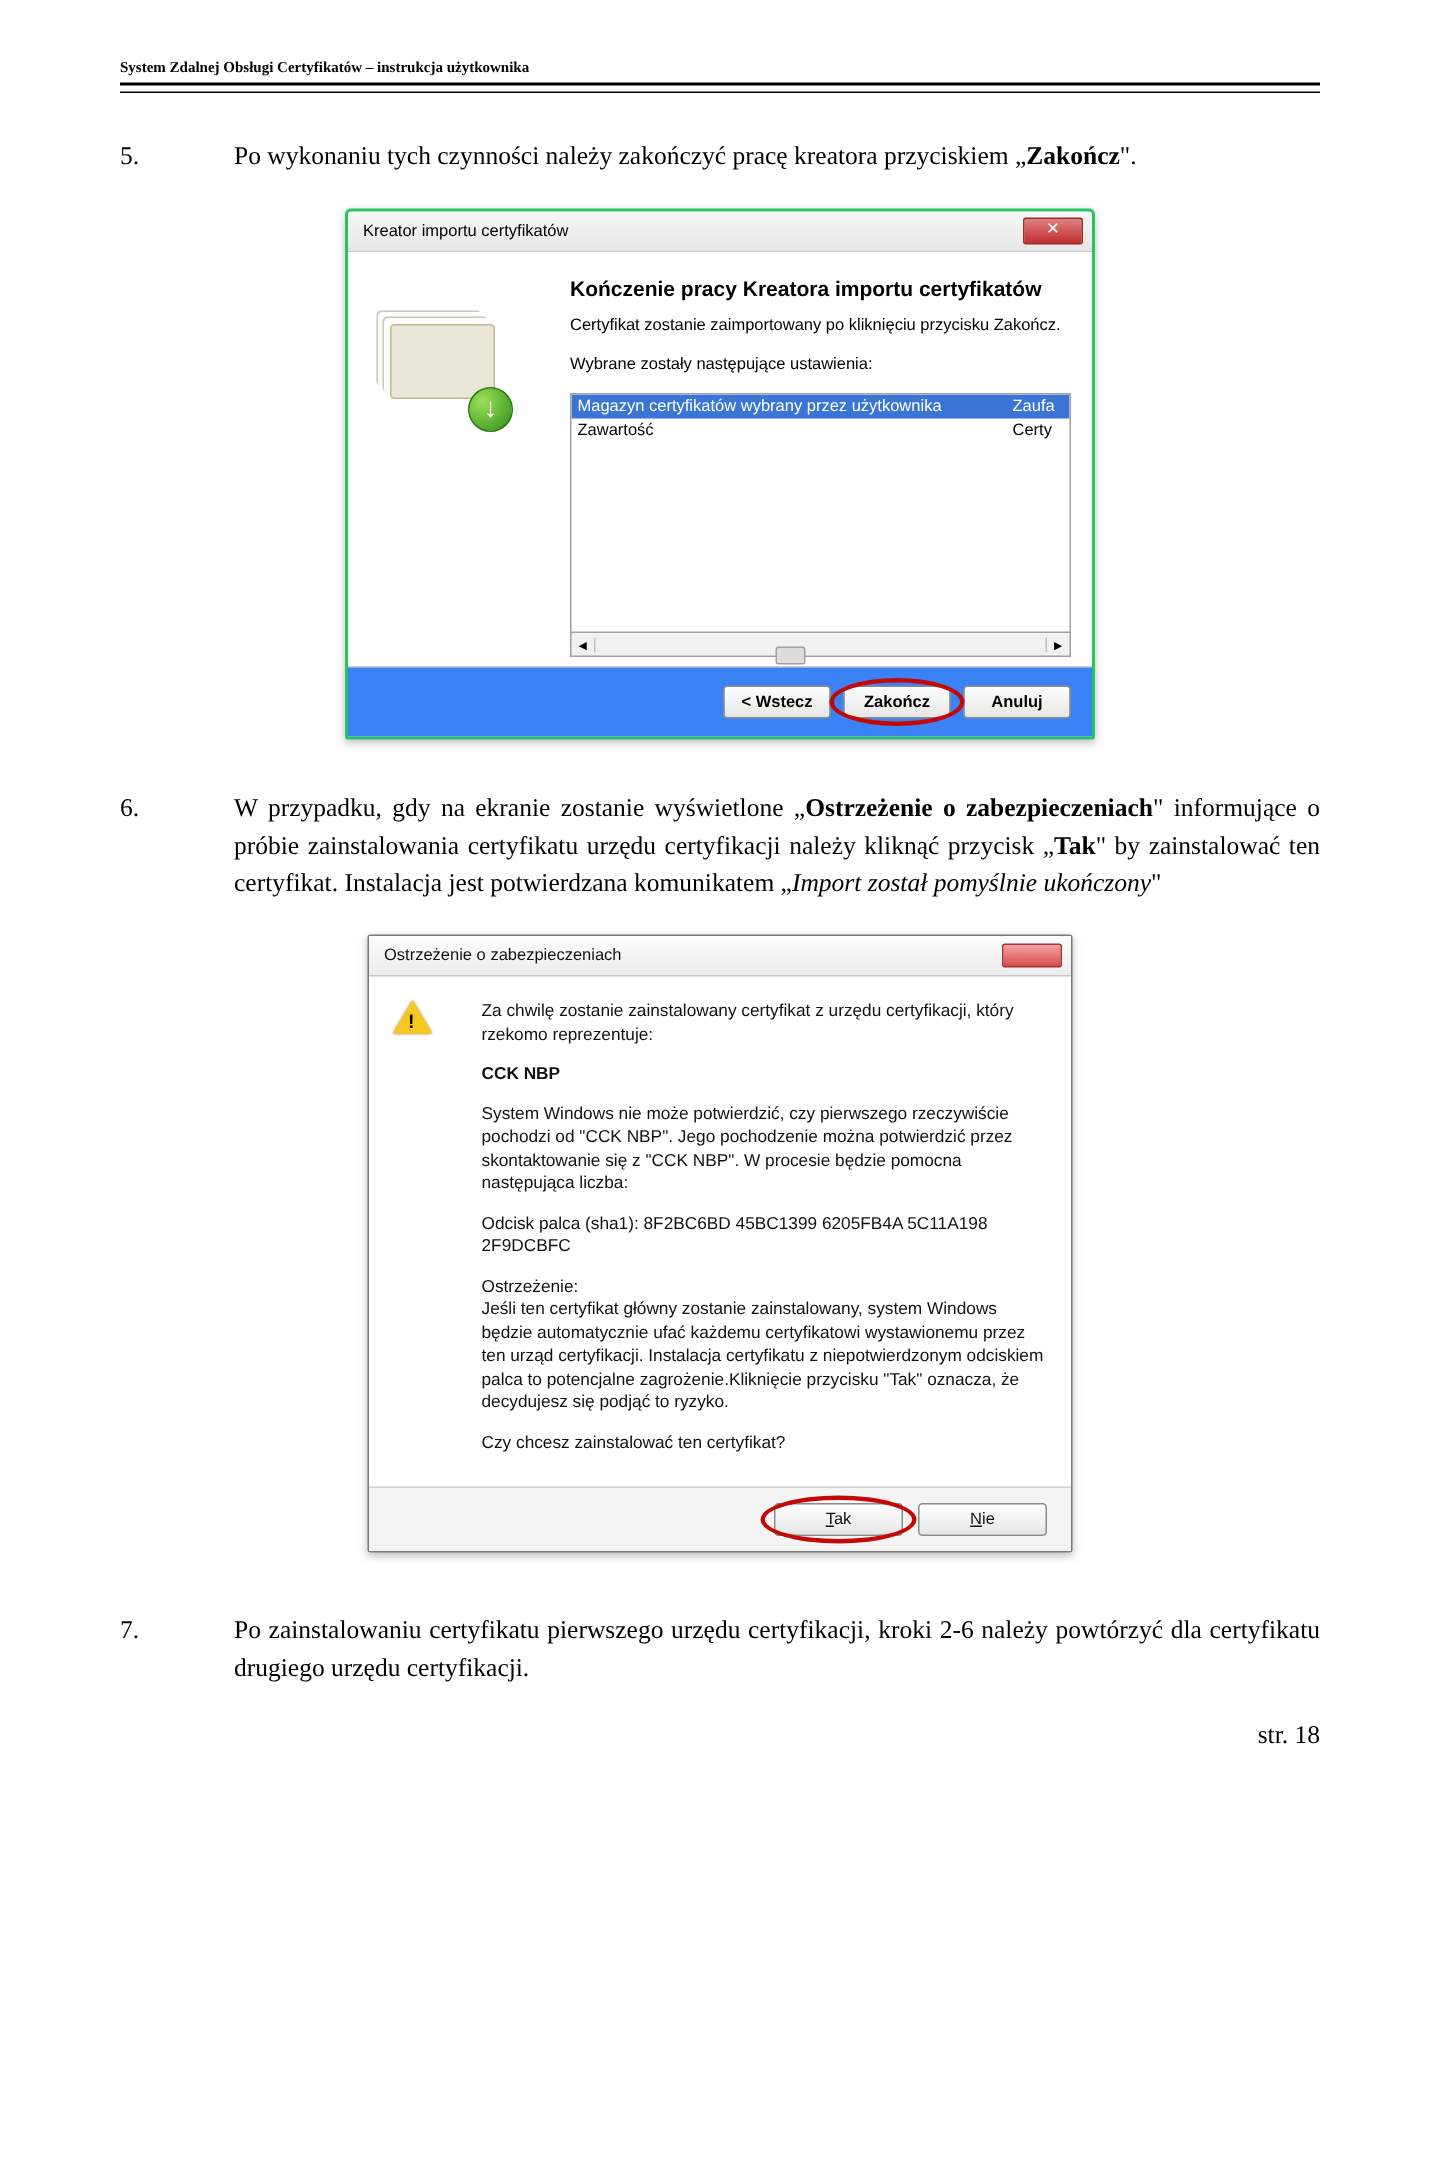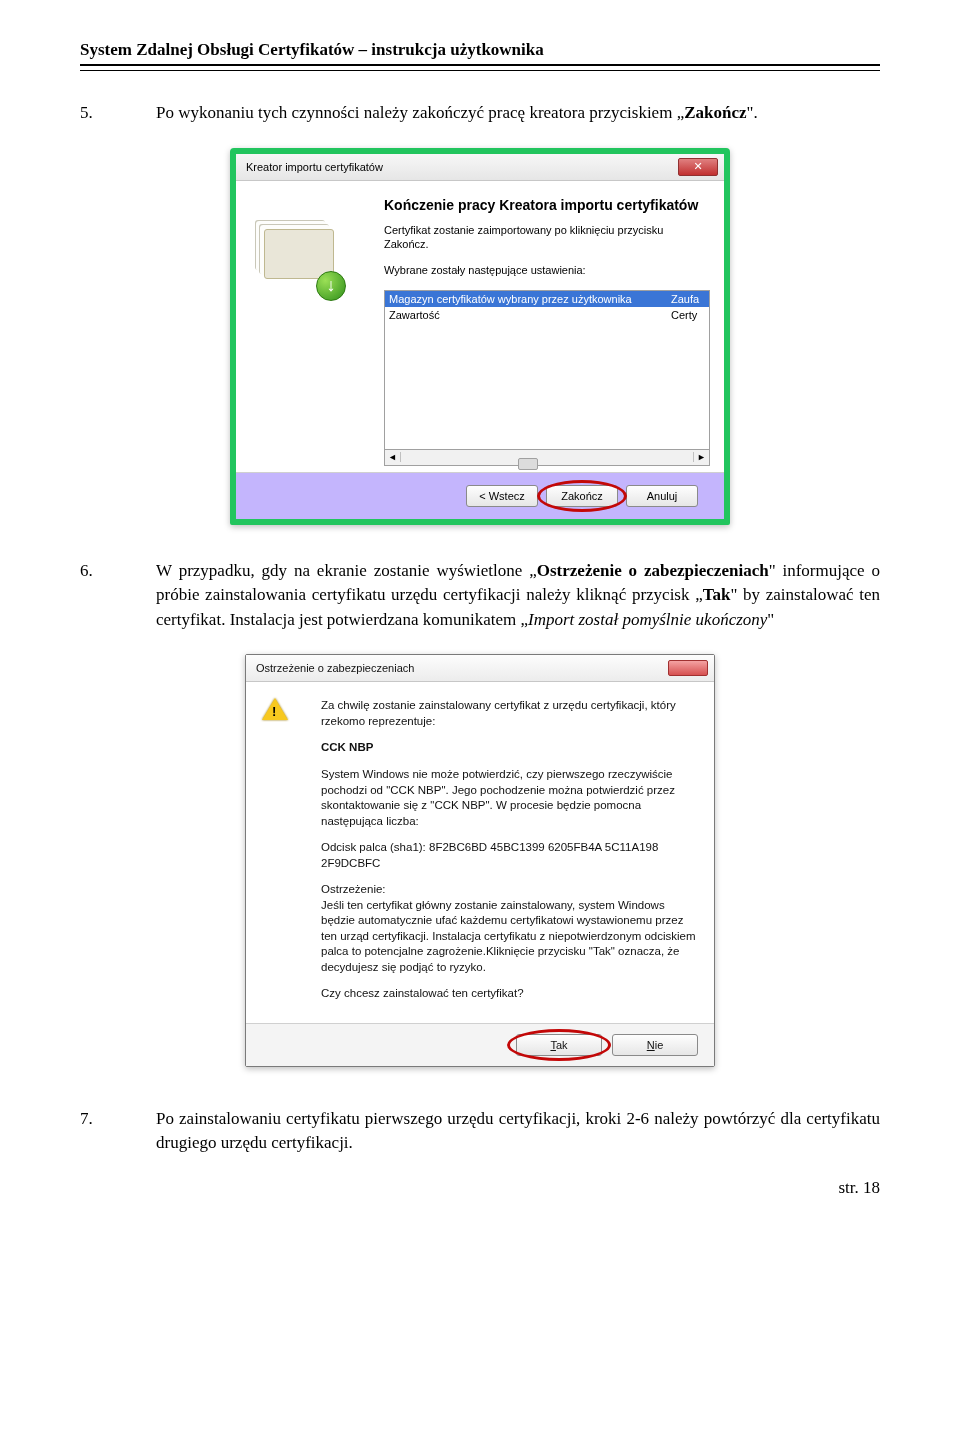--- a/index.html
+++ b/index.html
@@ -16,7 +16,7 @@
   }
   .doc-header {
     font-family: "Palatino Linotype", Georgia, serif;
-    font-size: 17px;
+    font-size: 10px;
     font-weight: bold;
     margin-bottom: 4px;
   }

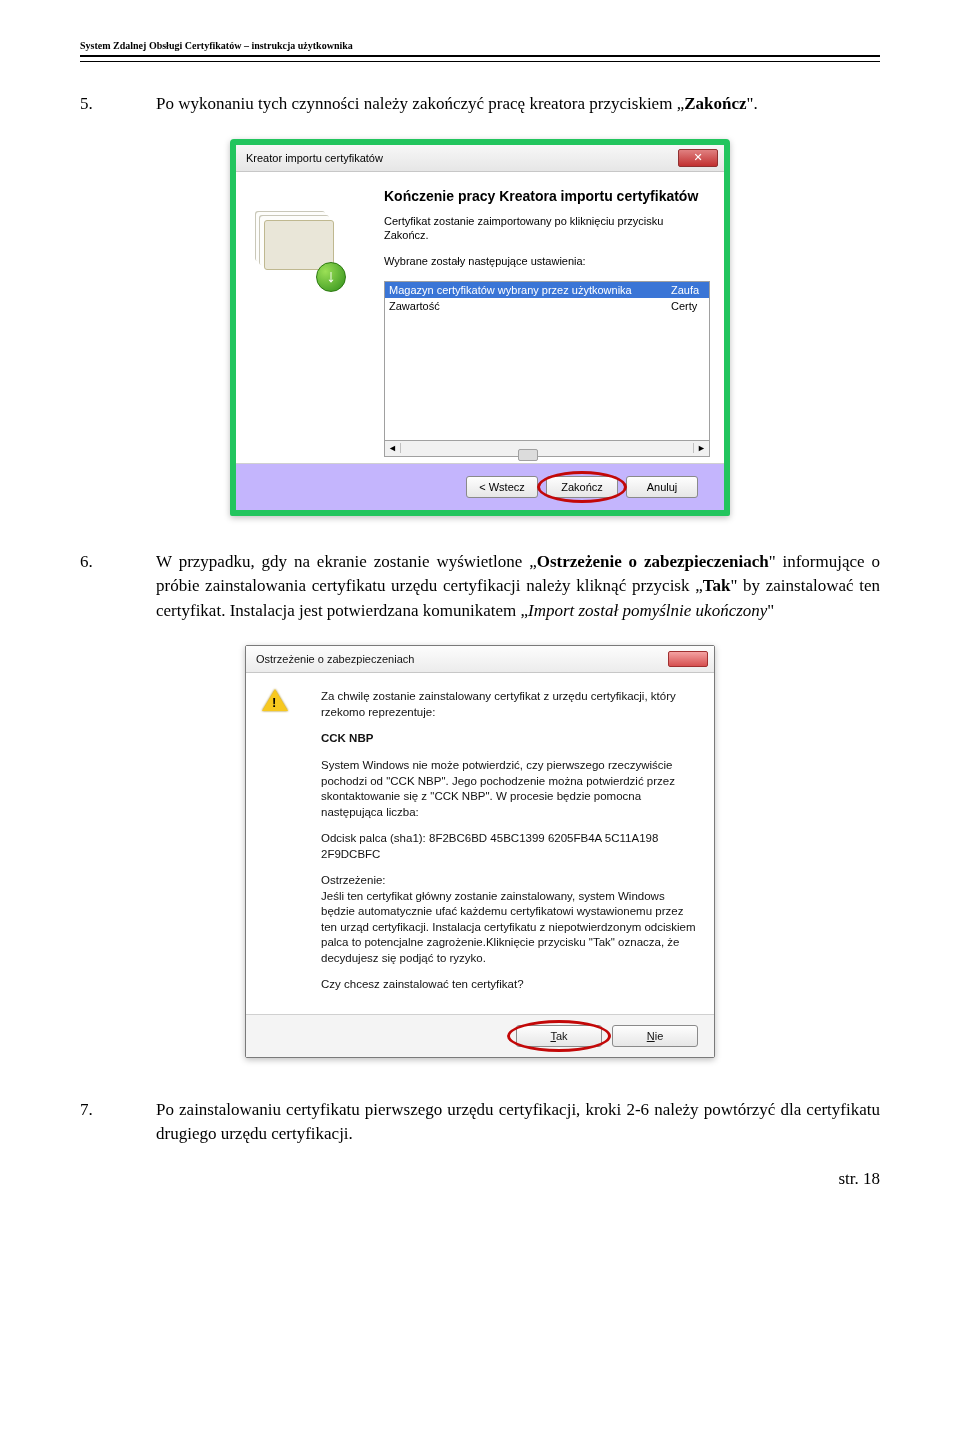--- a/index.html
+++ b/index.html
@@ -48,7 +48,7 @@
     margin: 0 auto 34px auto;
     width: 500px;
     background: #f4f4f4;
-    border: 6px solid #22c55e;
+    border: 2px solid #22c55e;
     border-radius: 4px 4px 2px 2px;
     box-shadow: 0 2px 6px rgba(0,0,0,0.25);
     font-family: "Segoe UI", Tahoma, sans-serif;

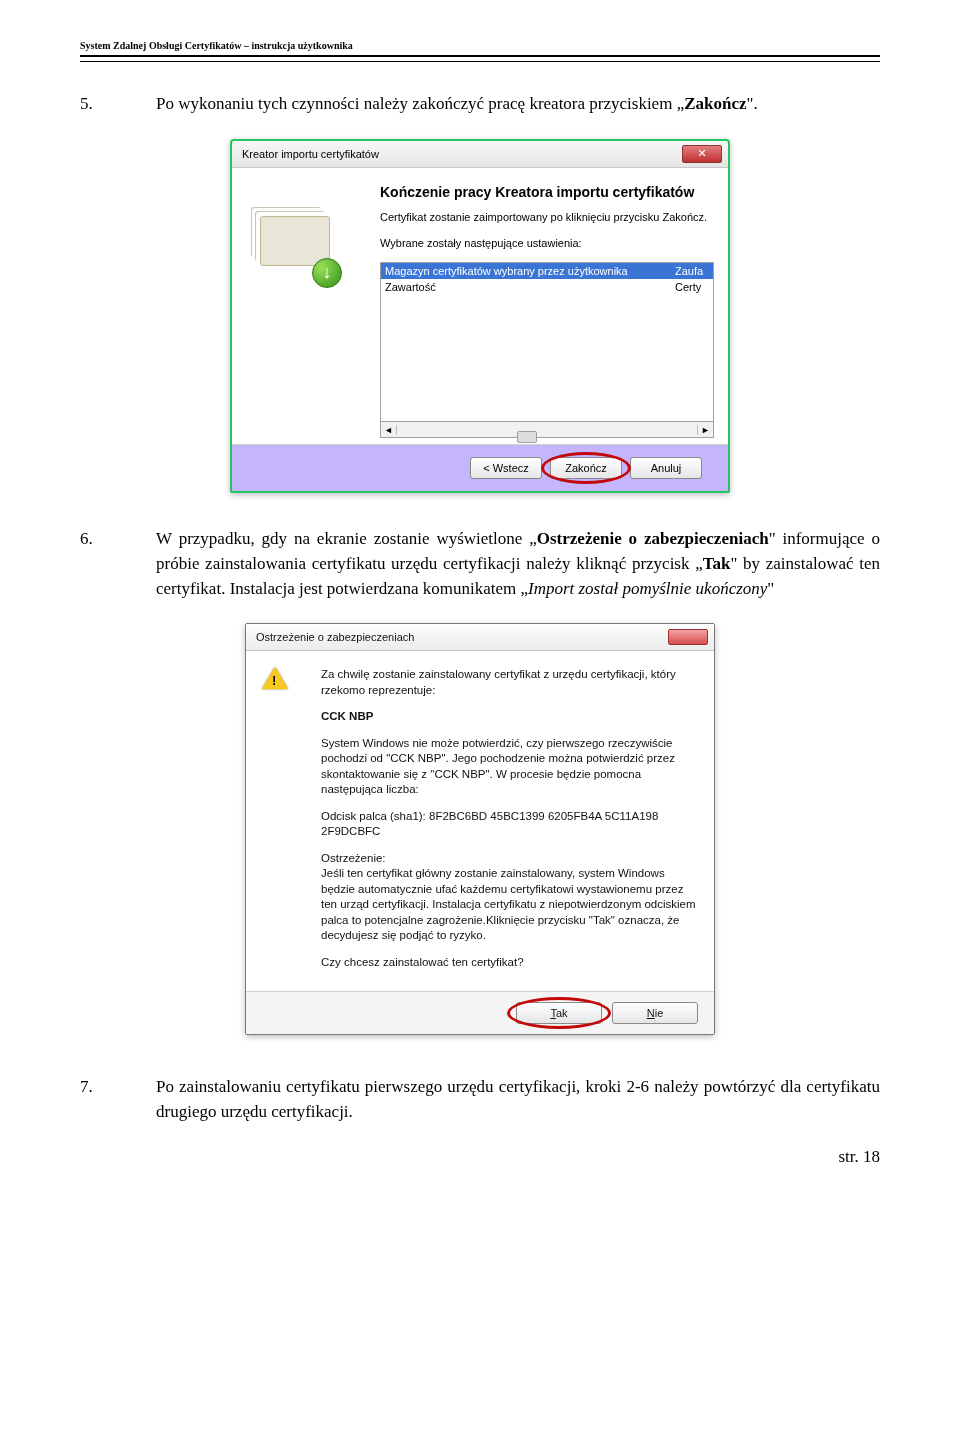--- a/index.html
+++ b/index.html
@@ -123,10 +123,10 @@
   .hscroll .track { flex:1; position:relative; }
   .hscroll .thumb { position:absolute; left:40%; top:1px; width:20px; height:12px; background:#dcdcdc; border:1px solid #a0a0a0; border-radius:2px; }
   .dialog-footer {
-    background:#c4b5fd;
+    background:#3b82f6;
     border-top:1px solid #d0d0d0;
-    padding: 12px 26px;
-    display:flex; justify-content:flex-end; gap:8px;
+    padding: 12px 14px;
+    display:flex; justify-content:flex-end; gap:8px;font-weight:bold;
   }
   .win-btn {
     font-family: "Segoe UI", Tahoma, sans-serif;

